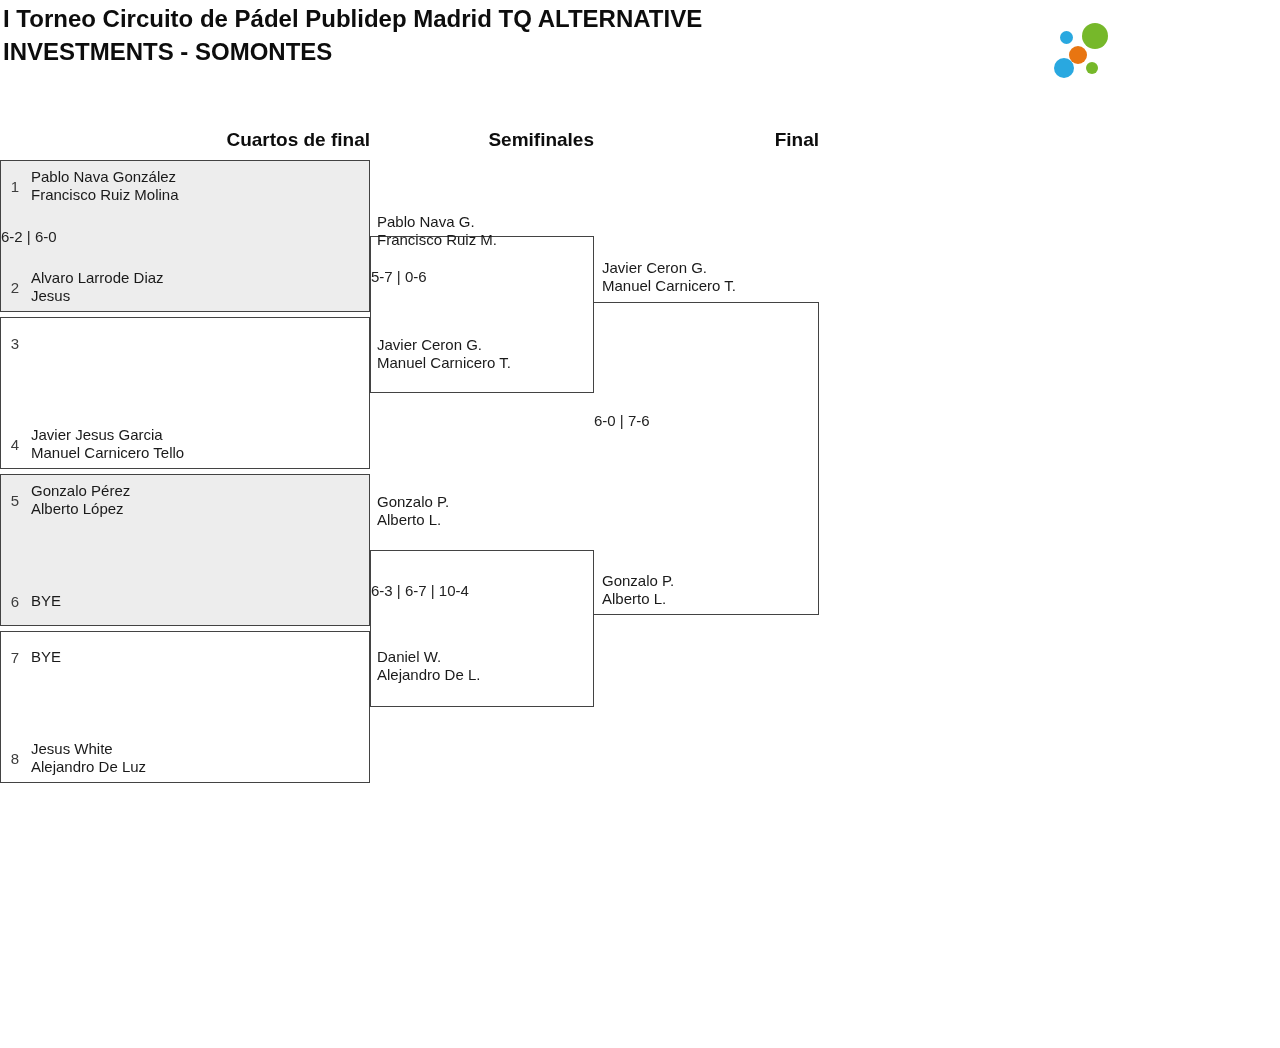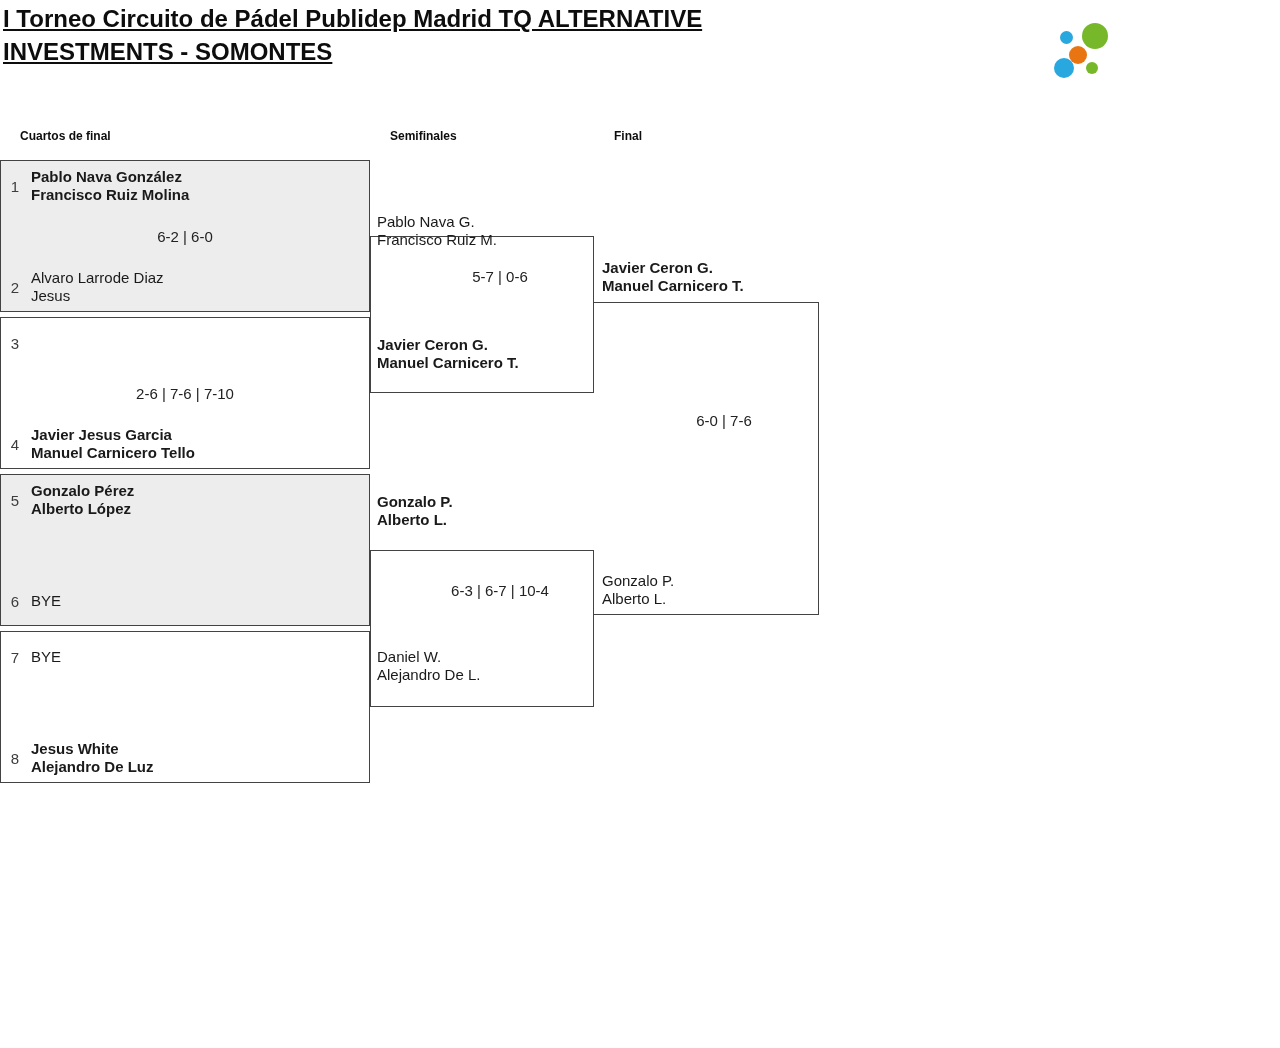--- a/index.html
+++ b/index.html
@@ -9,7 +9,7 @@
   }
   
   .title-block{position:absolute;left:3px;top:2px;width:780px;}
-  .title-block .t1{font-size:24px;line-height:33px;font-weight:700;color:#0d0d0d;text-decoration:underline;}
+  .title-block .t1{font-size:24px;line-height:33px;font-weight:700;color:#0d0d0d;}
   .title-block .t2{font-size:24px;line-height:33px;font-weight:700;color:#0d0d0d;}
   
   .logo{position:absolute;left:1048px;top:14px;width:230px;height:84px;cursor:pointer;}

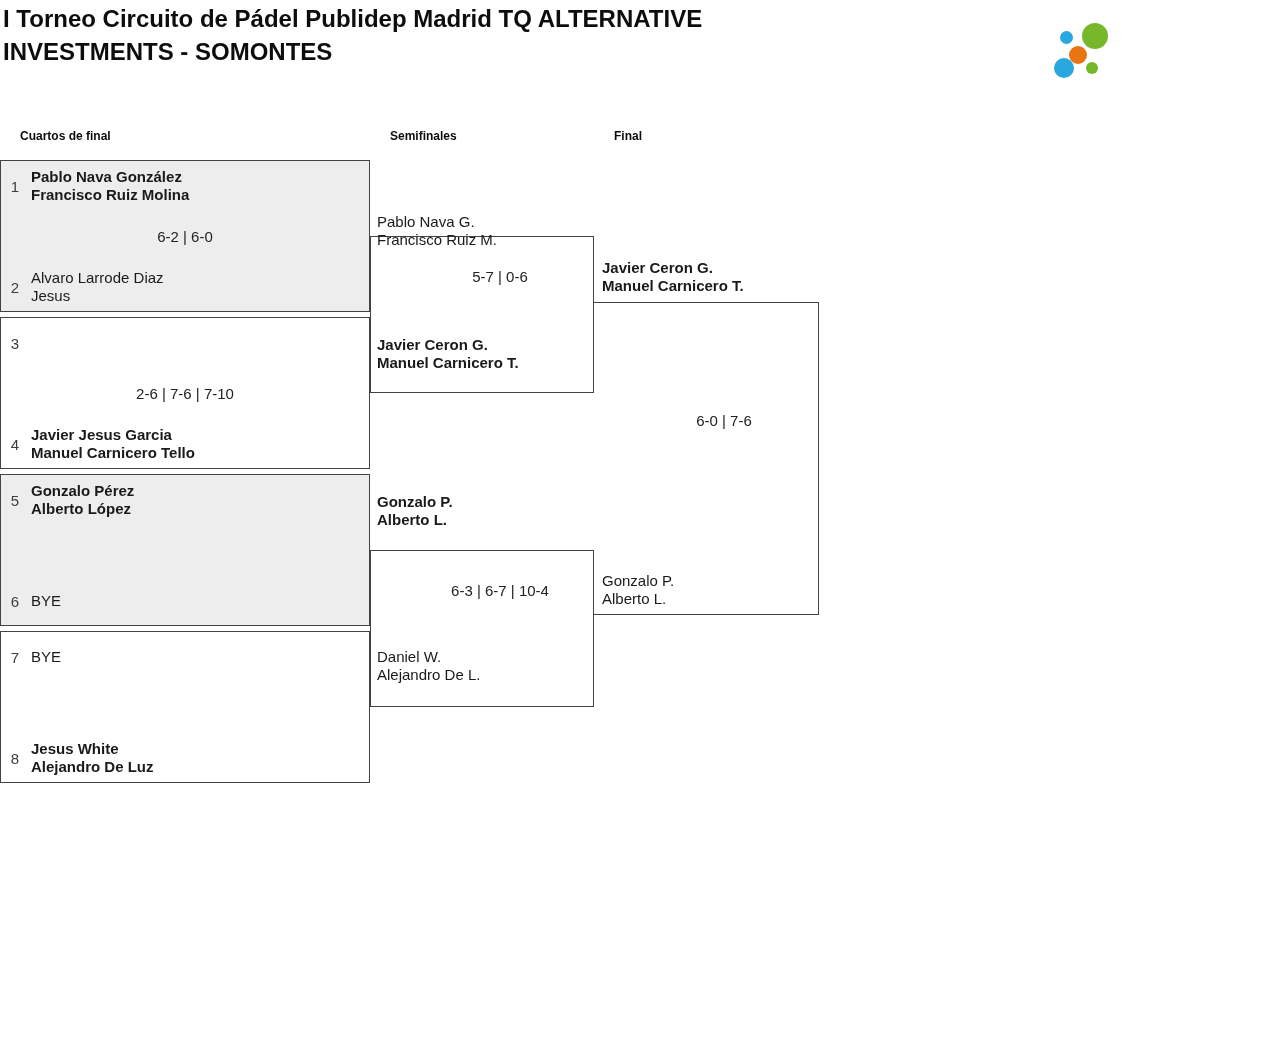--- a/index.html
+++ b/index.html
@@ -24,7 +24,7 @@
     letter-spacing:-2px;color:var(--green);line-height:1;
   }
   
-  .col-header{position:absolute;top:129px;font-size:12px;font-weight:700;text-align:left;color:#0d0d0d;margin-left:20px;}
+  .col-header{position:absolute;top:129px;font-size:19px;font-weight:700;text-align:right;color:#0d0d0d;}
   .col-header.qf{left:0;width:370px;}
   .col-header.sf{left:370px;width:224px;}
   .col-header.f {left:594px;width:225px;}

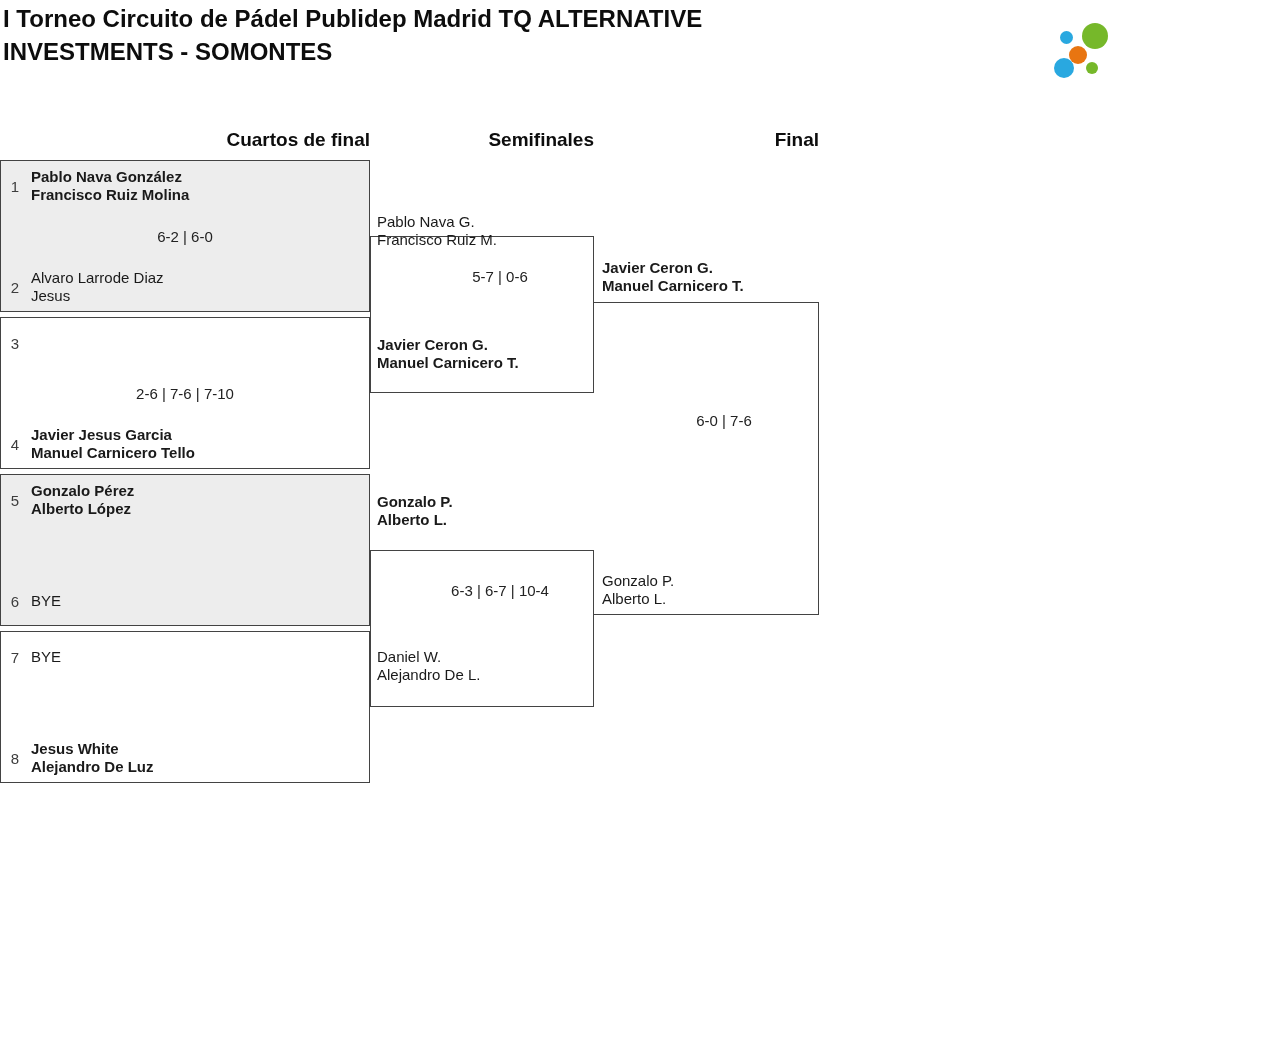--- a/index.html
+++ b/index.html
@@ -41,7 +41,7 @@
   .team-row.top{top:6px;} .team-row.bottom{bottom:5px;}
   .seed{width:14px;flex:none;text-align:center;font-size:15px;color:#3d3d3d;}
   .players{font-size:15px;line-height:18px;color:#1a1a1a;}
-  .winner .players, .adv-label.winner{font-weight:700;}
+  .winner .players, .adv-label.winner{font-weight:400;}
   .score{position:absolute;left:0;right:0;text-align:center;font-size:15px;color:#222;}
   .qf-box .score{top:50%;transform:translateY(-50%);}
   .sf-box .score,.final-box .score{top:calc(50% - 39px);transform:translateY(-50%);padding-left:36px;}

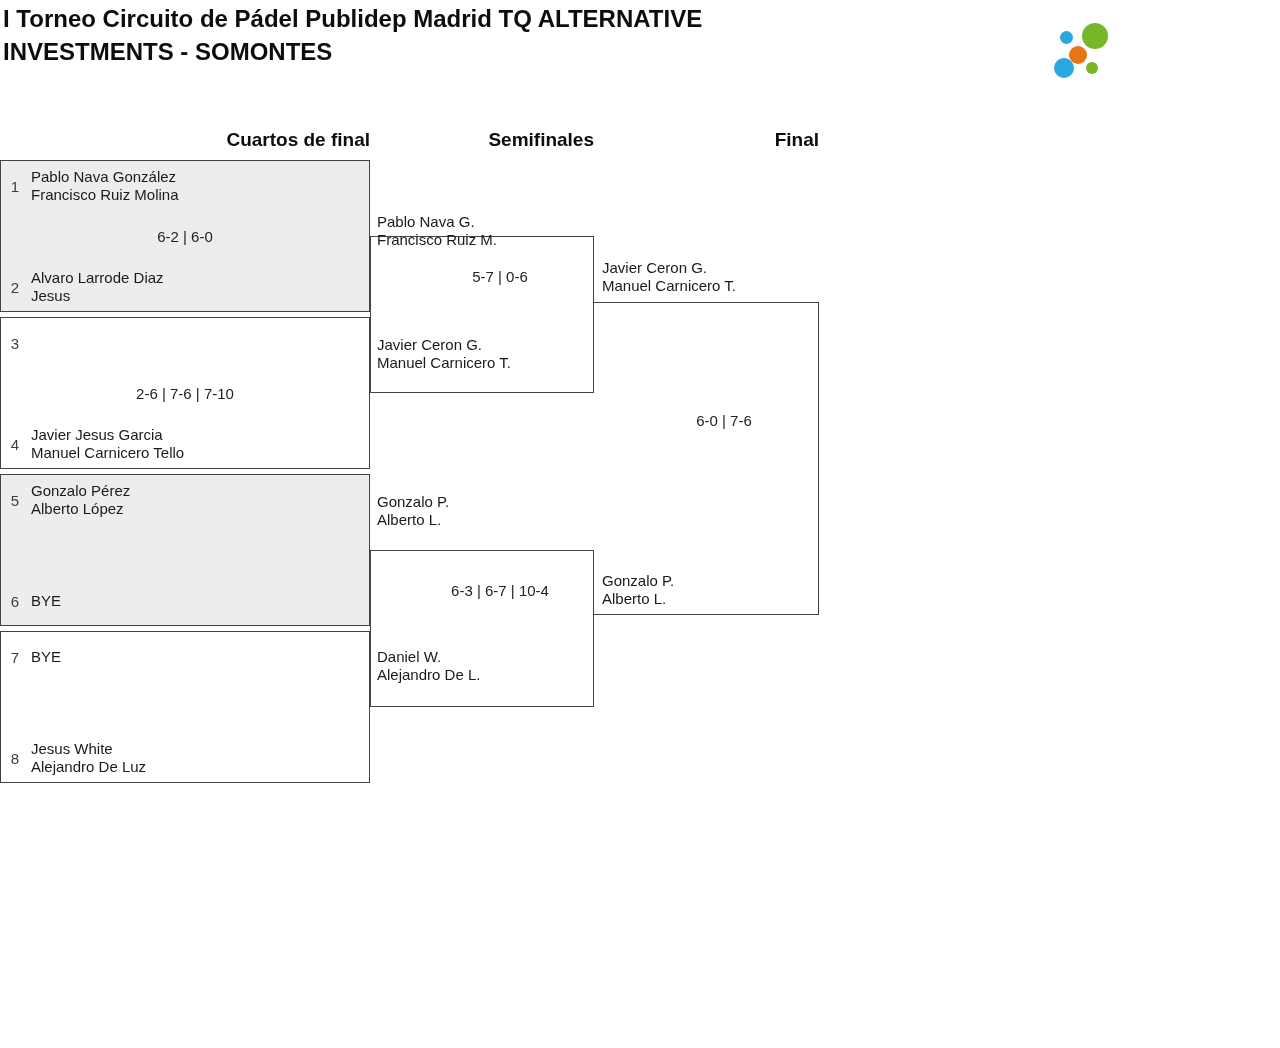--- a/index.html
+++ b/index.html
@@ -42,7 +42,7 @@
   .seed{width:14px;flex:none;text-align:center;font-size:15px;color:#3d3d3d;}
   .players{font-size:15px;line-height:18px;color:#1a1a1a;}
   .winner .players, .adv-label.winner{font-weight:400;}
-  .score{position:absolute;left:0;right:0;text-align:center;font-size:15px;color:#222;}
+  .score{position:absolute;left:0;right:0;font-size:15px;color:#222;}
   .qf-box .score{top:50%;transform:translateY(-50%);}
   .sf-box .score,.final-box .score{top:calc(50% - 39px);transform:translateY(-50%);padding-left:36px;}
   .adv-label{position:absolute;font-size:15px;line-height:18px;color:#1a1a1a;}

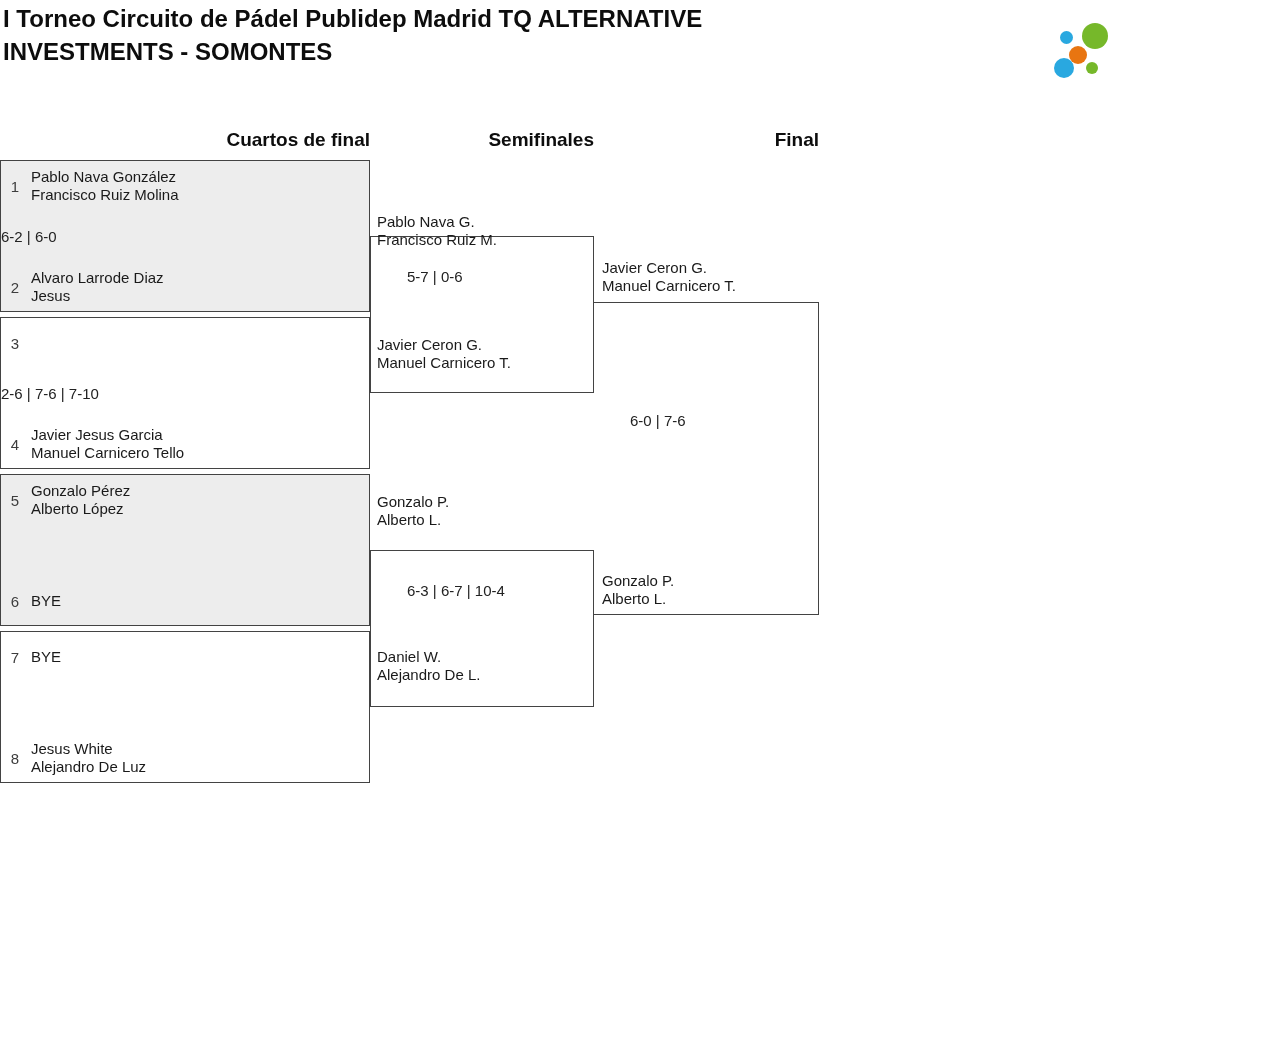--- a/index.html
+++ b/index.html
@@ -44,7 +44,7 @@
   .winner .players, .adv-label.winner{font-weight:400;}
   .score{position:absolute;left:0;right:0;font-size:15px;color:#222;}
   .qf-box .score{top:50%;transform:translateY(-50%);}
-  .sf-box .score,.final-box .score{top:calc(50% - 39px);transform:translateY(-50%);padding-left:36px;}
+  .sf-box .score,.final-box .score{top:calc(50% - 39px);transform:translateY(-50%);}
   .adv-label{position:absolute;font-size:15px;line-height:18px;color:#1a1a1a;}
   .adv-label.sf{left:377px;} .adv-label.f{left:602px;}
   .lbl-sf1-t1{top:181px;margin-top:32px;} .lbl-sf1-t2{top:336px;}

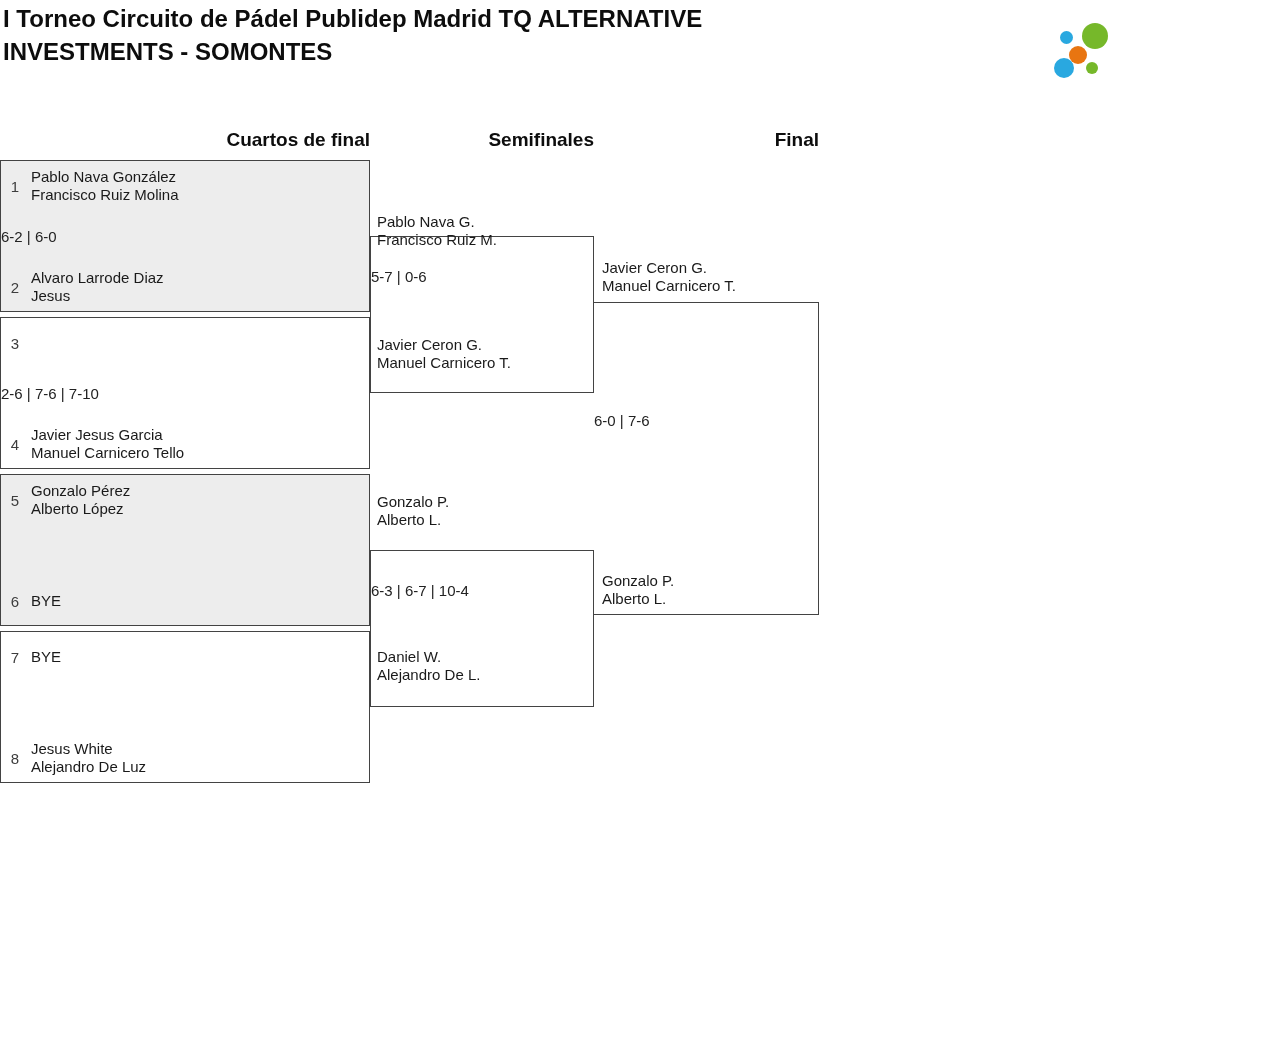--- a/index.html
+++ b/index.html
@@ -92,7 +92,6 @@
   <div class="team-row top">
     <span class="seed">3</span>
   </div>
-  <div class="score">2-6 | 7-6 | 7-10</div>
   <div class="team-row bottom winner">
     <span class="seed">4</span>
     <span class="players">

